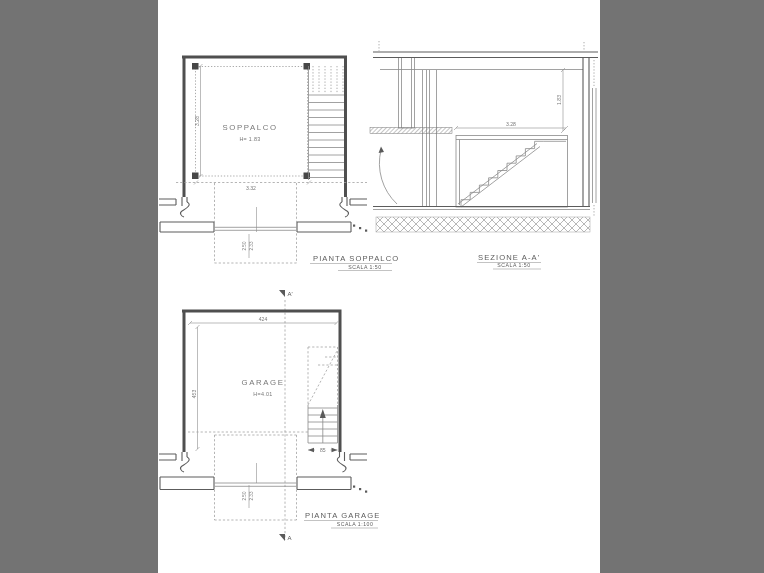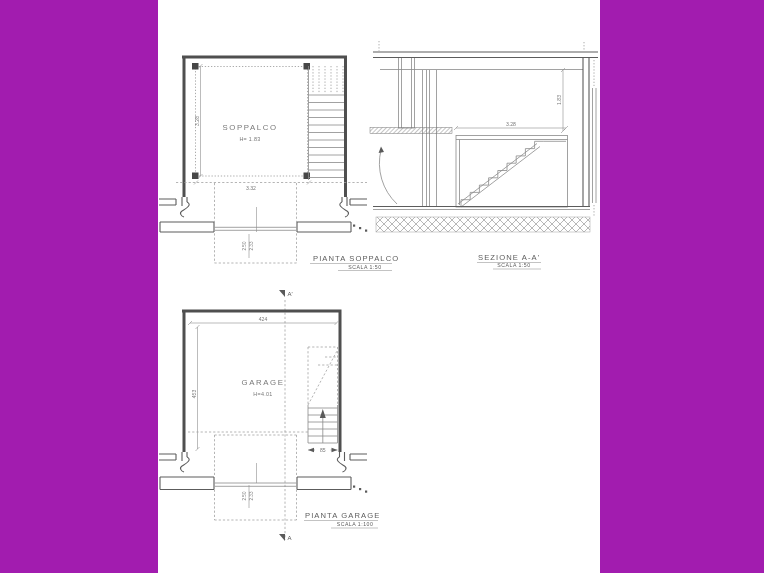--- a/index.html
+++ b/index.html
@@ -3,7 +3,7 @@
 <meta charset="utf-8">
 <style>
   html,body{margin:0;padding:0;background:#dcdcdd;}
-  .stage{position:relative;width:764px;height:573px;background:#a21caf;overflow:hidden;}
+  .stage{position:relative;width:764px;height:573px;background:#737373;overflow:hidden;}
   svg{position:absolute;left:0;top:0;}
   svg text{font-family:"Liberation Sans",sans-serif;fill:#6e6e6e;}
   .wall{stroke:#4f4f4f;stroke-width:3;fill:none;}

